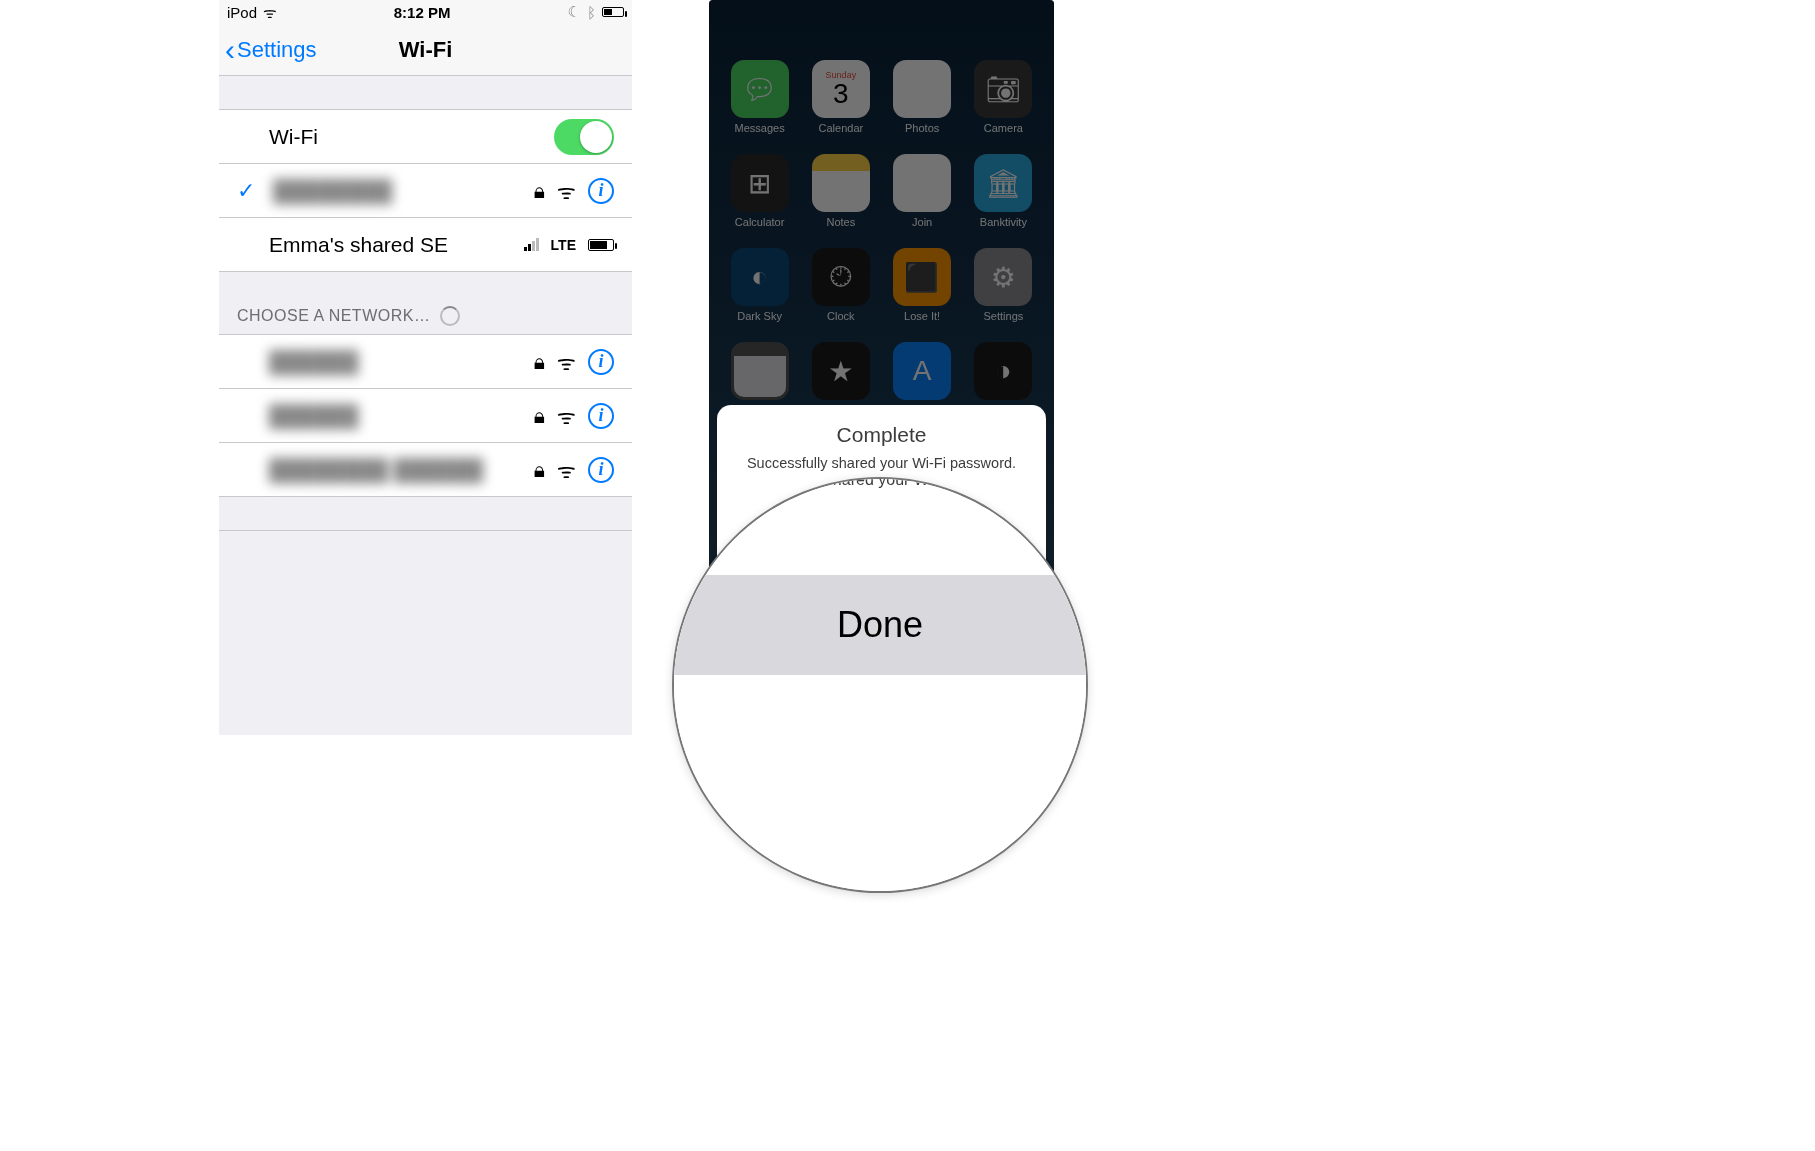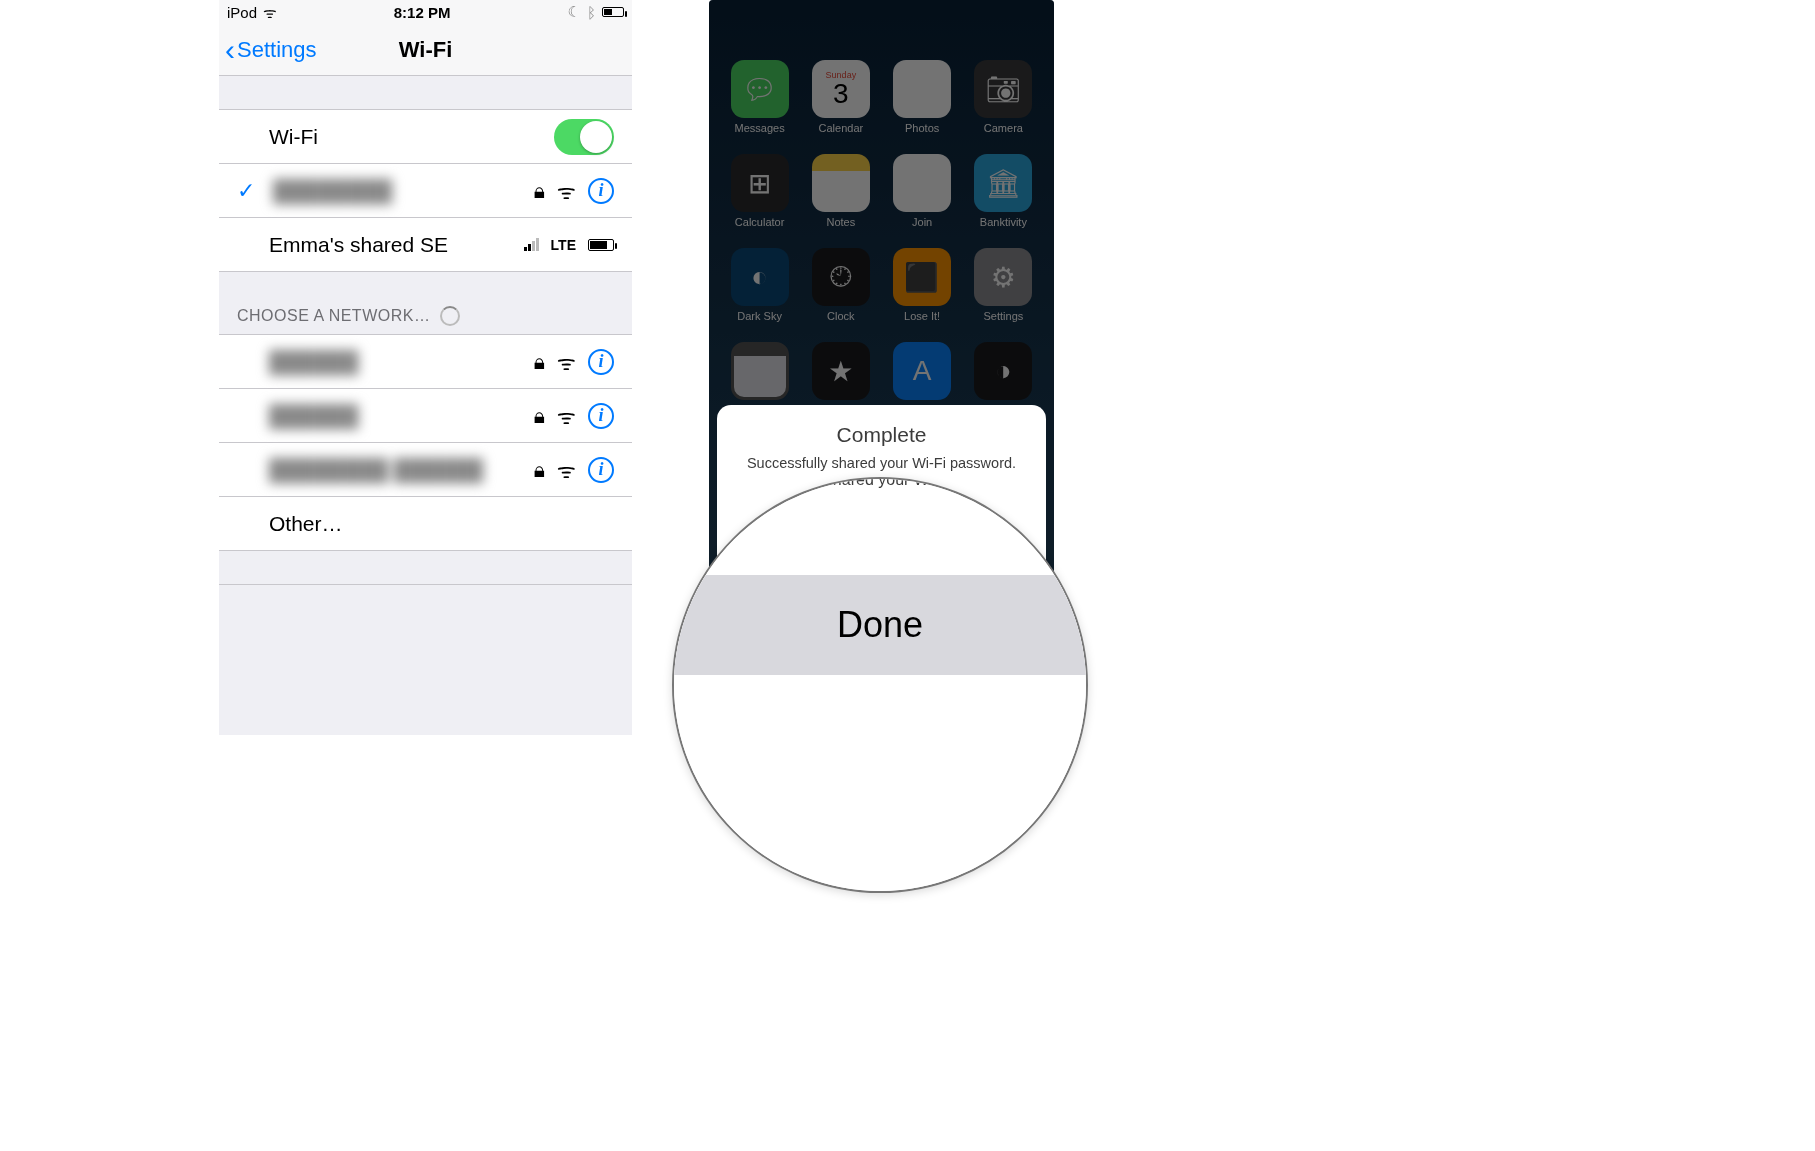--- a/index.html
+++ b/index.html
@@ -328,9 +328,6 @@
         <span class="info-icon">i</span>
       </div>
     </div>
-    <div class="cell cell-indent">
-      <span class="cell-label">Other…</span>
-    </div>
 
     <div style="height:34px;background:#efeff4;border-bottom:1px solid #c8c7cc;"></div>
 

